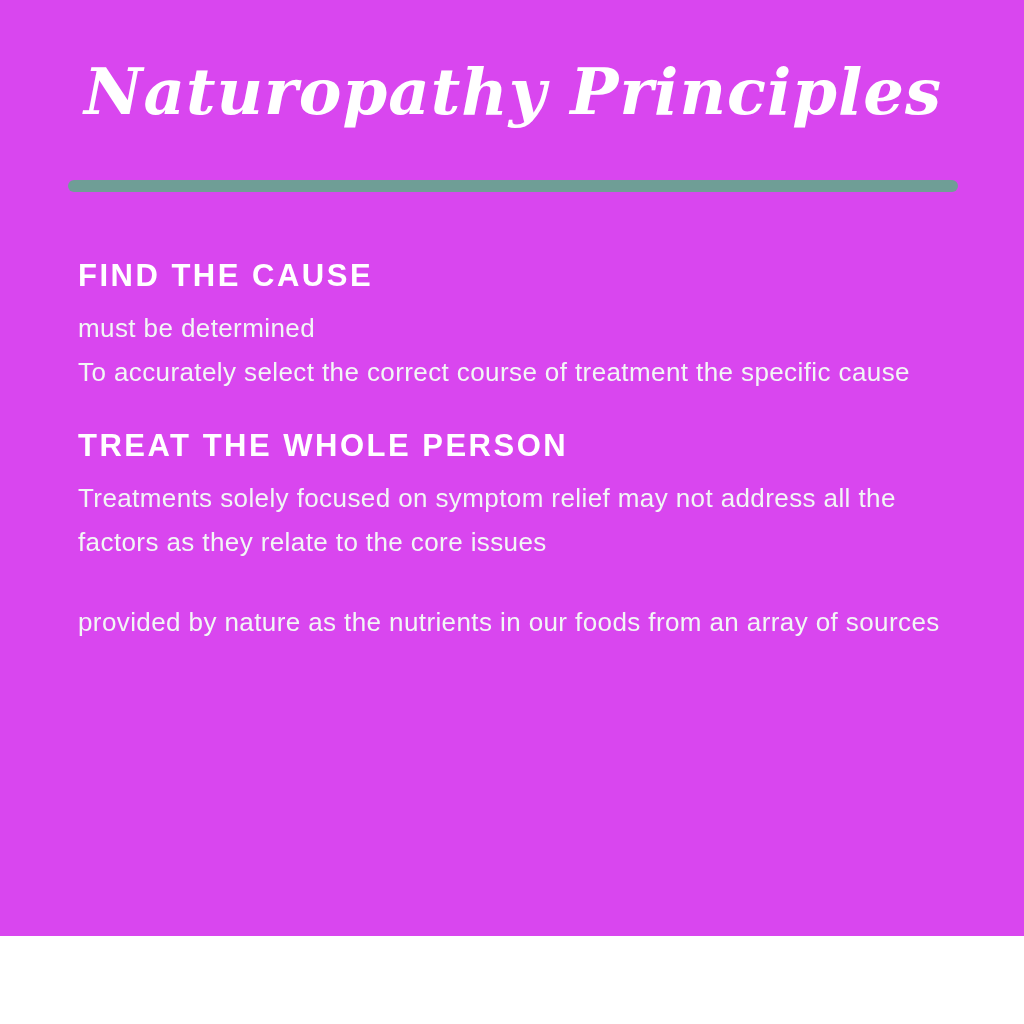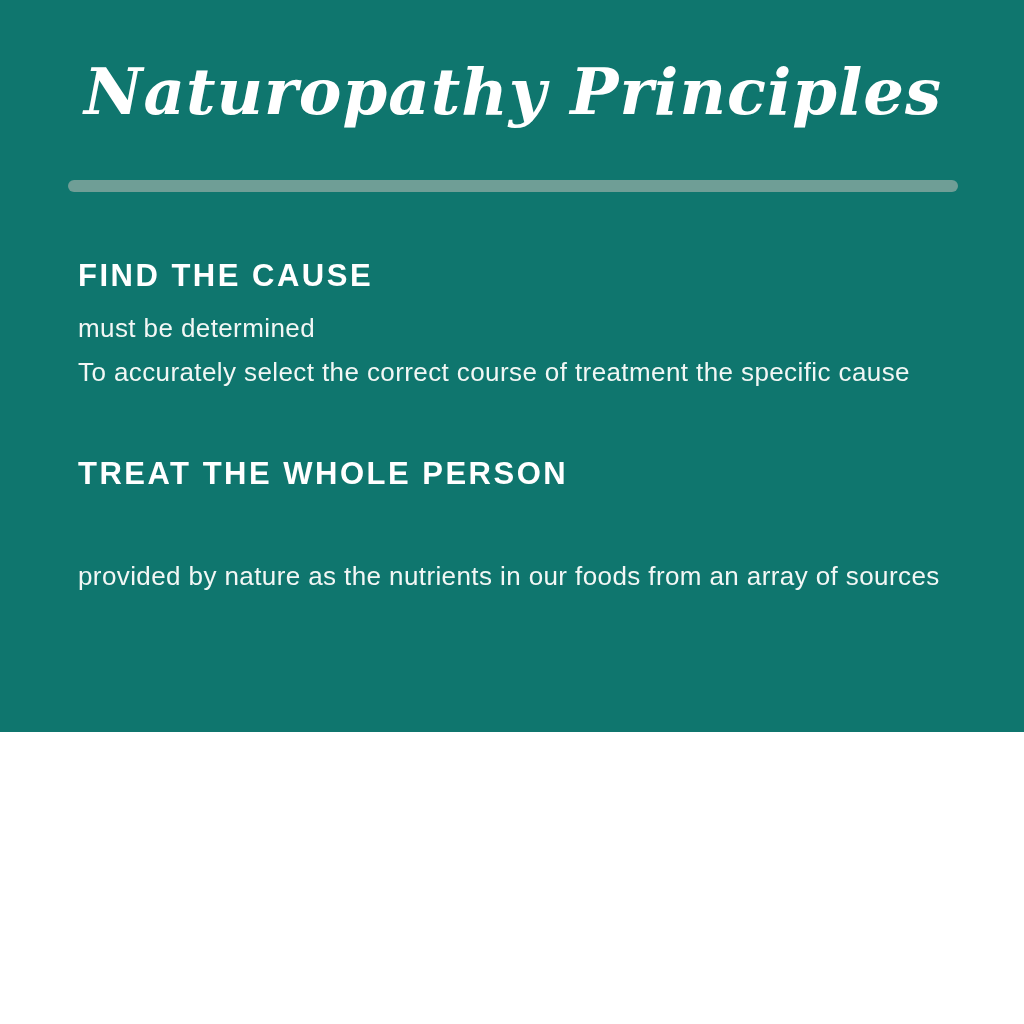--- a/index.html
+++ b/index.html
@@ -9,8 +9,8 @@
   .poster {
     position: relative;
     width: 1024px;
-    height: 732px;
-    background: #0f766e;
+    height: 936px;
+    background: #d946ef;
     overflow: hidden;
     font-family: "Liberation Sans", sans-serif;
   }

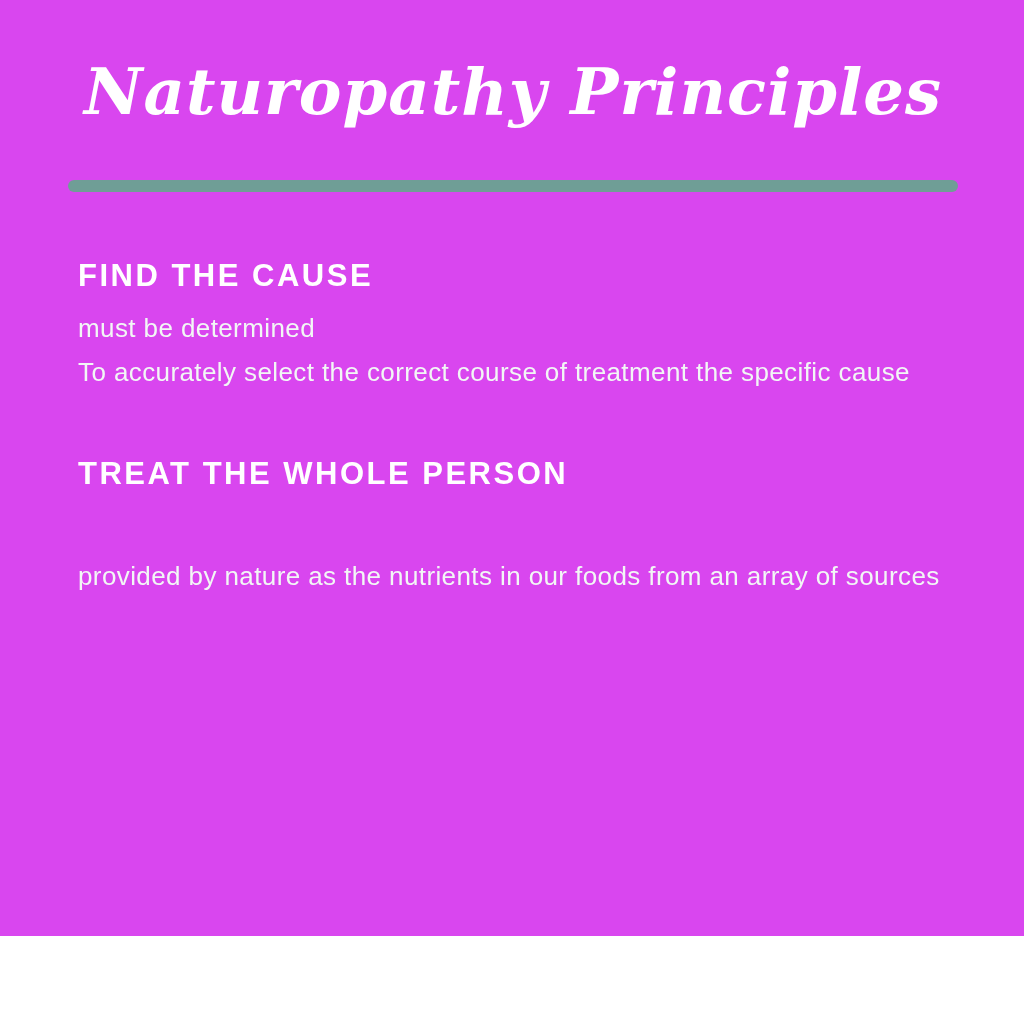--- a/index.html
+++ b/index.html
@@ -38,7 +38,7 @@
     border-radius: 6px;
     background: #6f9e96;
   }
-  .section { margin-top: 64px; }
+  .section { margin-top: 36px; }
   .section.first { margin-top: 68px; }
   .section-heading {
     margin: 0;

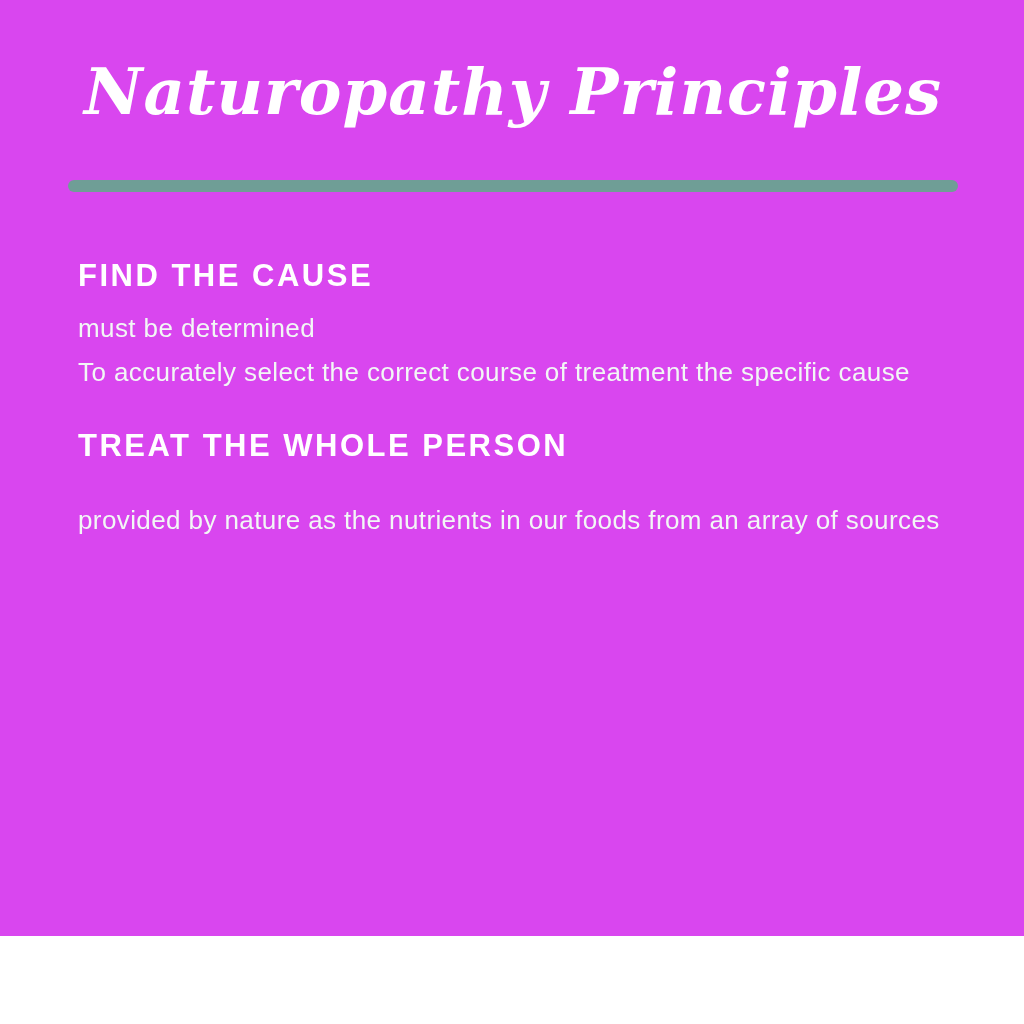--- a/index.html
+++ b/index.html
@@ -79,6 +79,10 @@
 
     <div class="section">
       <h2 class="section-heading">TREAT THE WHOLE PERSON</h2>
+      <div class="section-body">
+        <div class="body-line">Treatments solely focused on symptom relief may not address all the</div>
+        <div class="body-line">factors as they relate to the core issues</div>
+      </div>
     </div>
 
 

